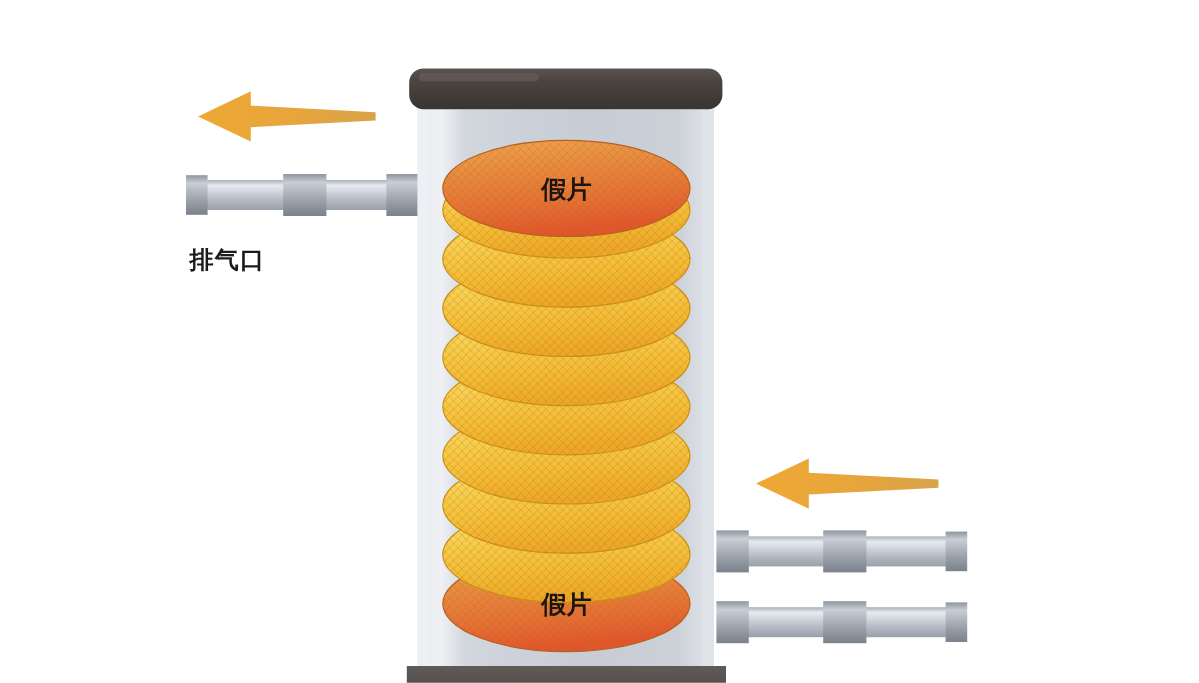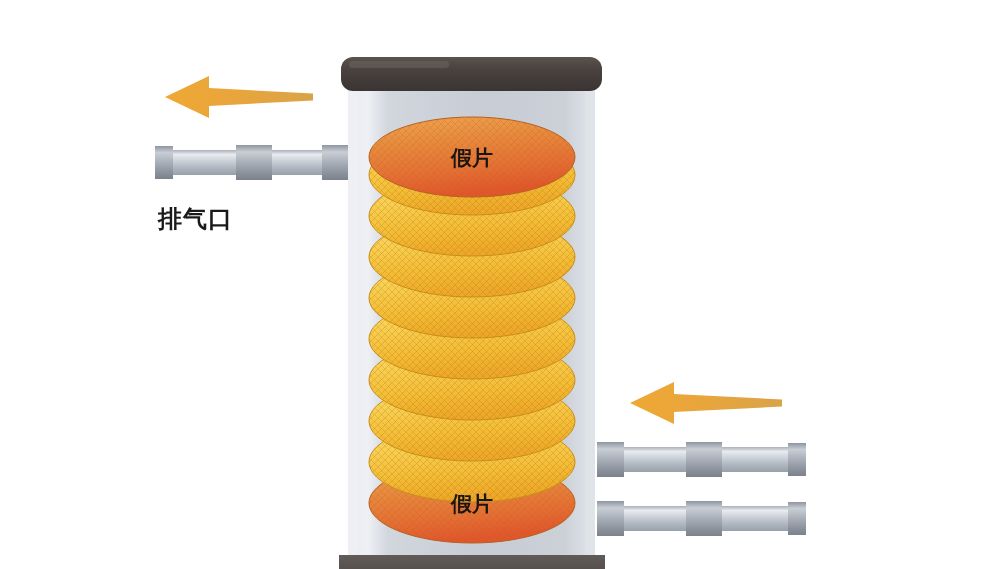--- a/index.html
+++ b/index.html
@@ -35,7 +35,7 @@
   .label {
     position: absolute;
     color: #1a1a1a;
-    font-size: 24px;
+    font-size: 20px;
     font-weight: 700;
     letter-spacing: 1px;
     white-space: nowrap;

